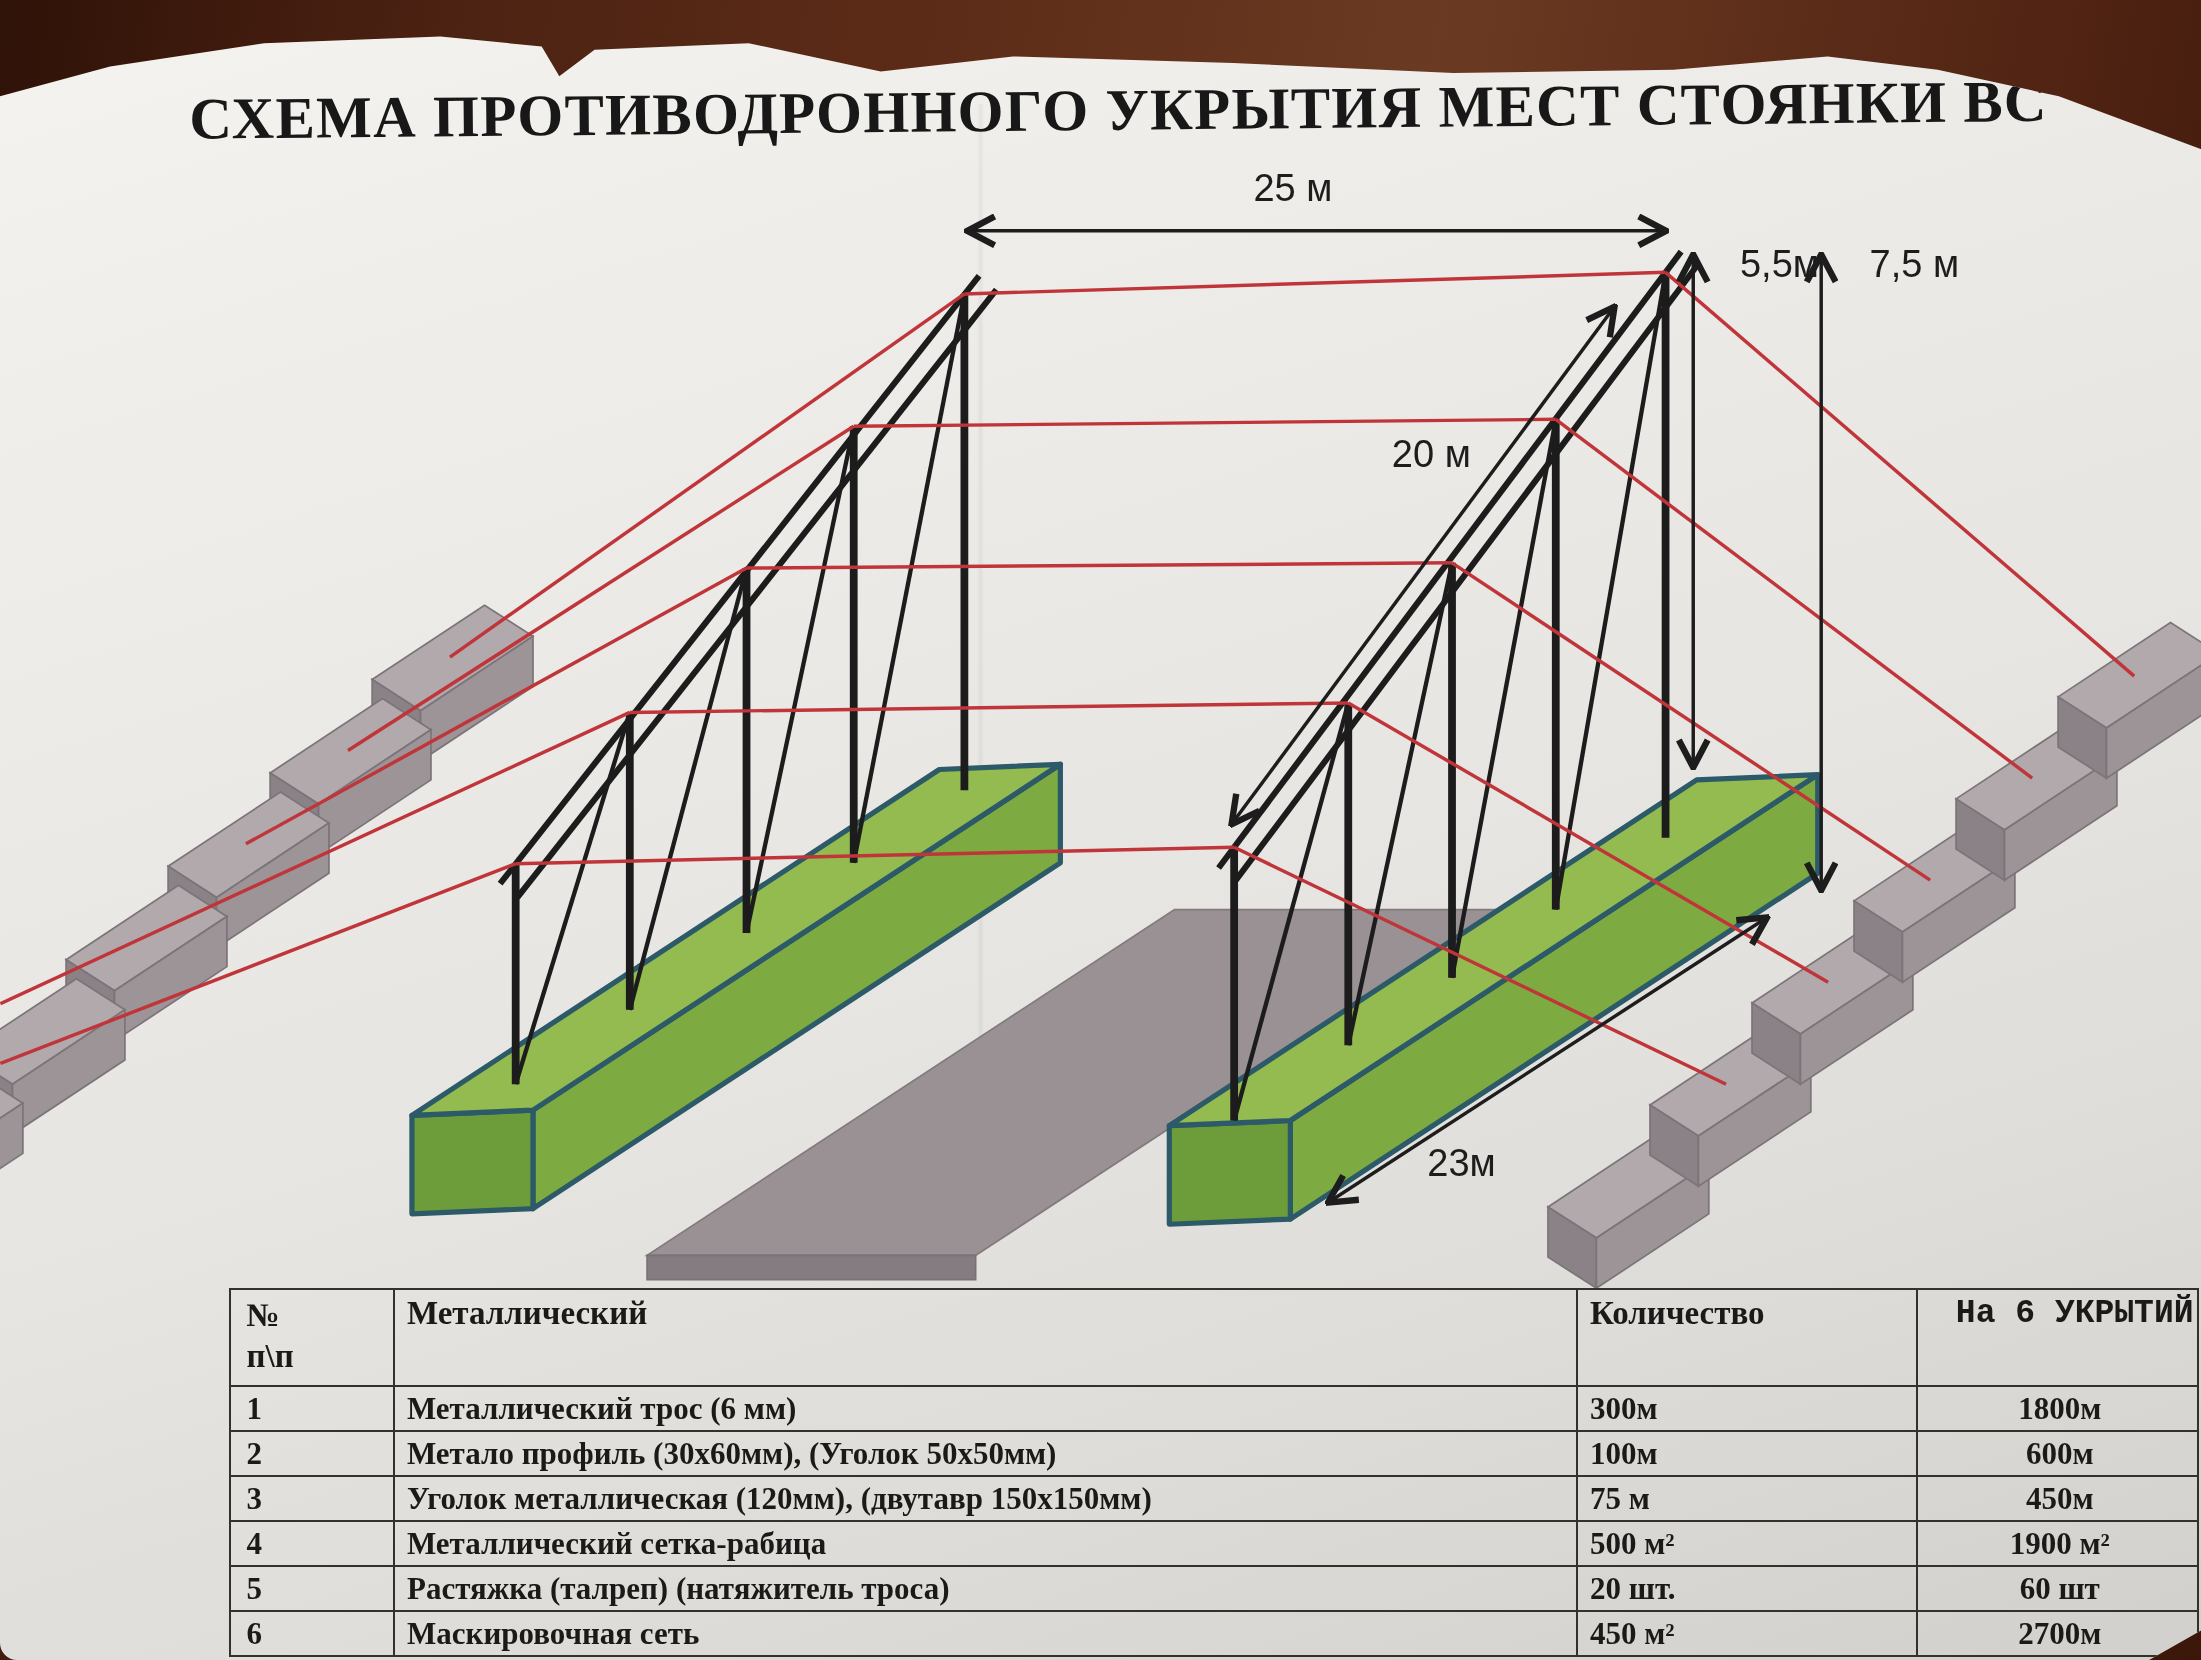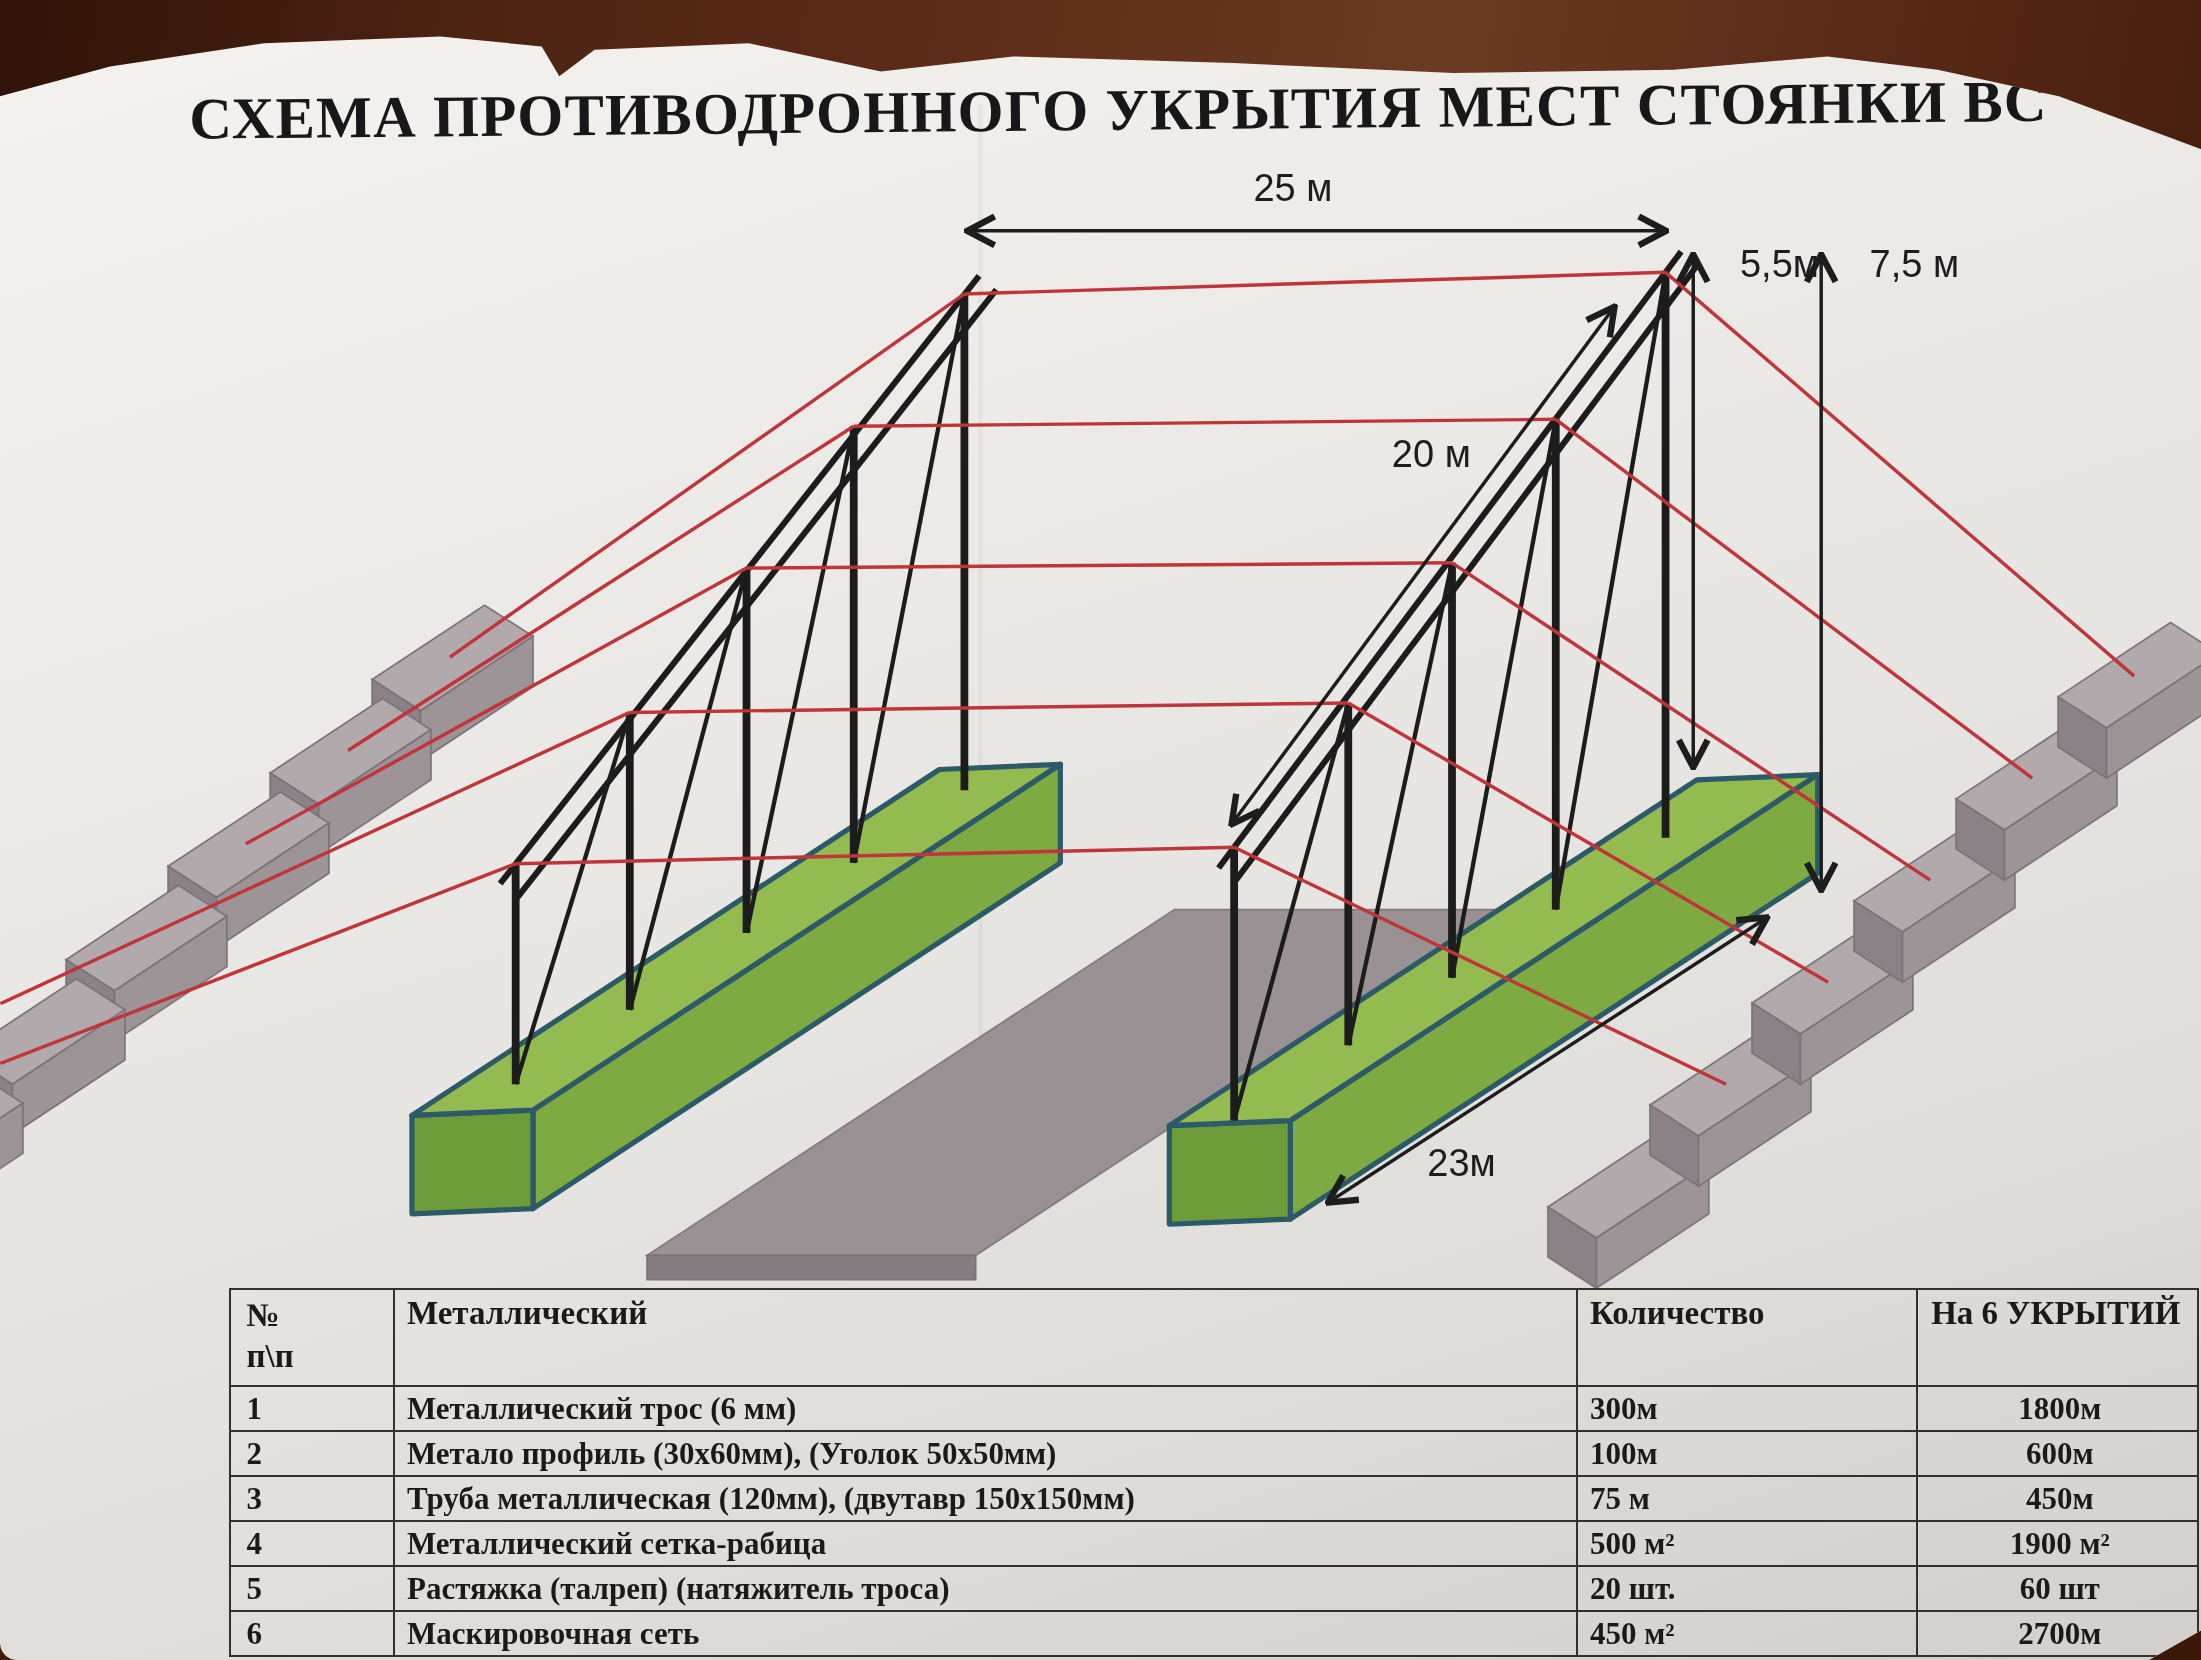--- a/index.html
+++ b/index.html
@@ -32,7 +32,7 @@
   .materials th,.materials td{border:2.6px solid #34312c;overflow:hidden;}
   .materials th{font-size:33px;text-align:left;vertical-align:top;padding:5.2px 3.5px 0 12px;}
   .materials th.c-num{white-space:pre-line;line-height:1.25;padding-left:15.6px;}
-  .materials th.c-total{text-align:center;padding-left:0;}
+  .materials th.c-total{text-align:right;padding-left:0;font-family:Liberation Mono, monospace;}
   .materials tr.hdr{height:97px;}
   .materials tr.row{height:45px;}
   .materials td{font-size:31px;padding:0 3.5px 0 12px;vertical-align:middle;}

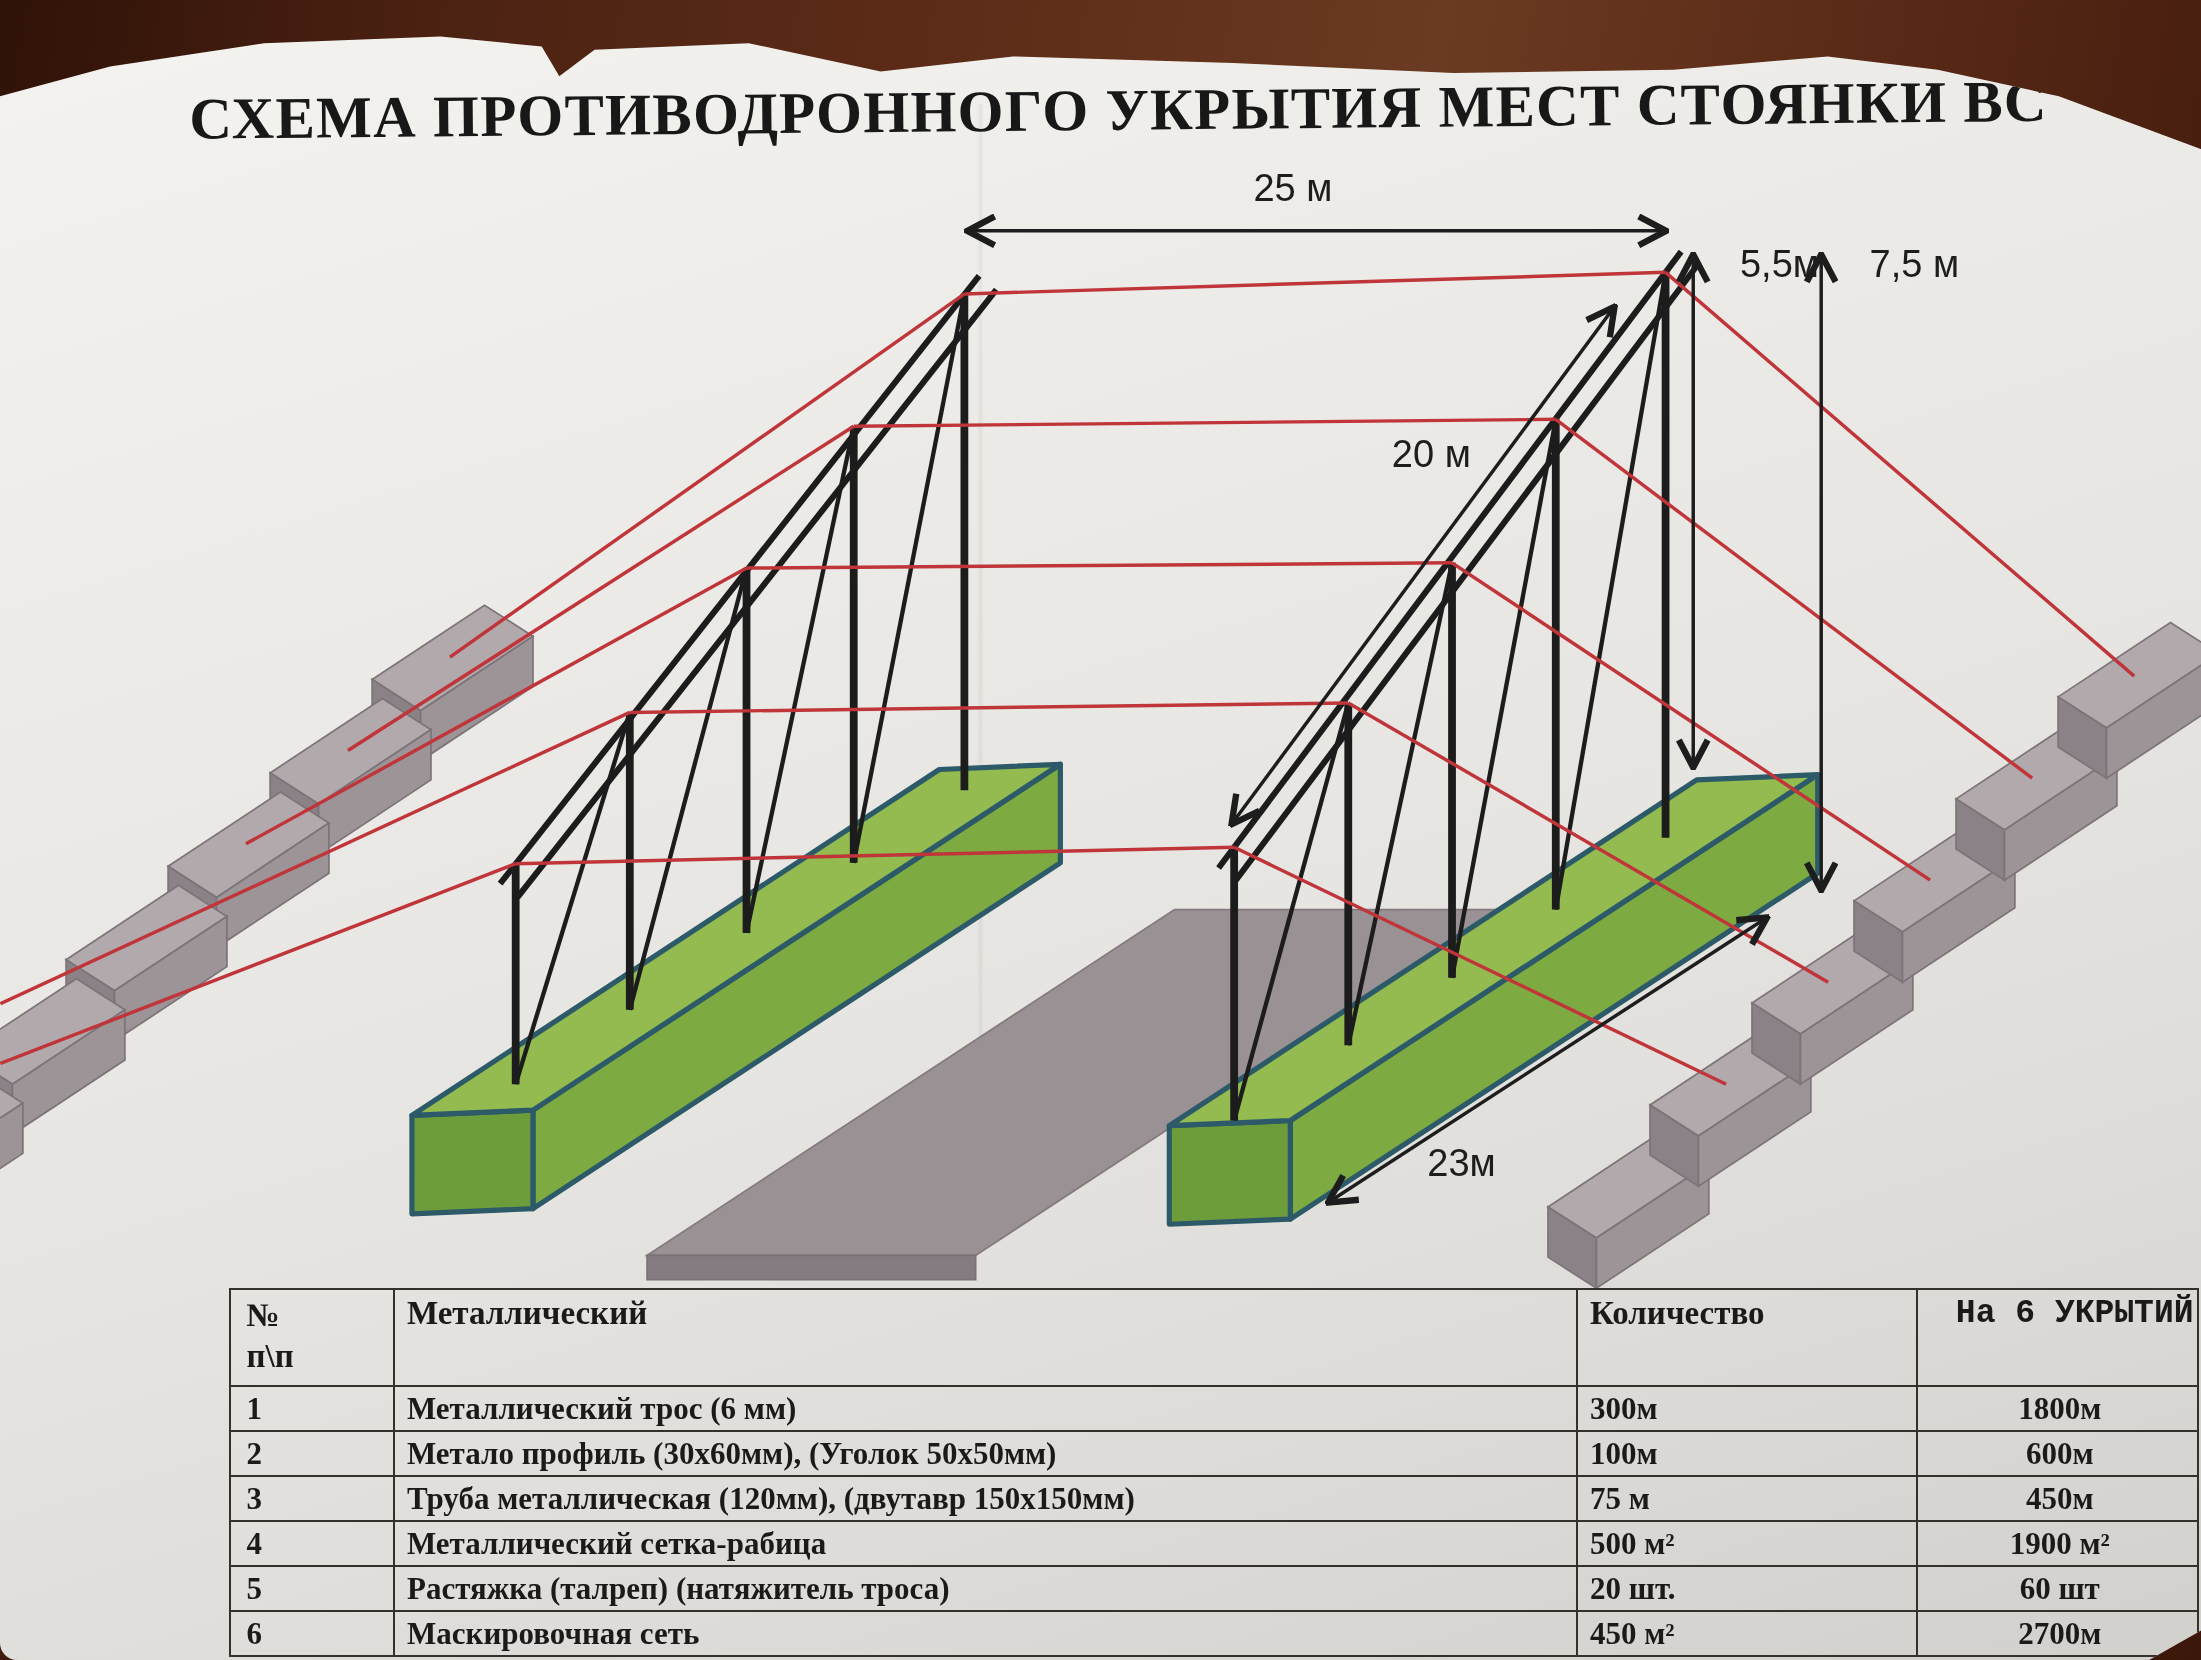--- a/index.html
+++ b/index.html
@@ -208,7 +208,7 @@
     </tr>
     <tr class="row">
       <td class="c-num">3</td>
-      <td class="c-name">Труба металлическая (120мм), (двутавр 150х150мм)</td>
+      <td class="c-name">Уголок металлическая (120мм), (двутавр 150х150мм)</td>
       <td class="c-qty">75 м</td>
       <td class="c-total">450м</td>
     </tr>

